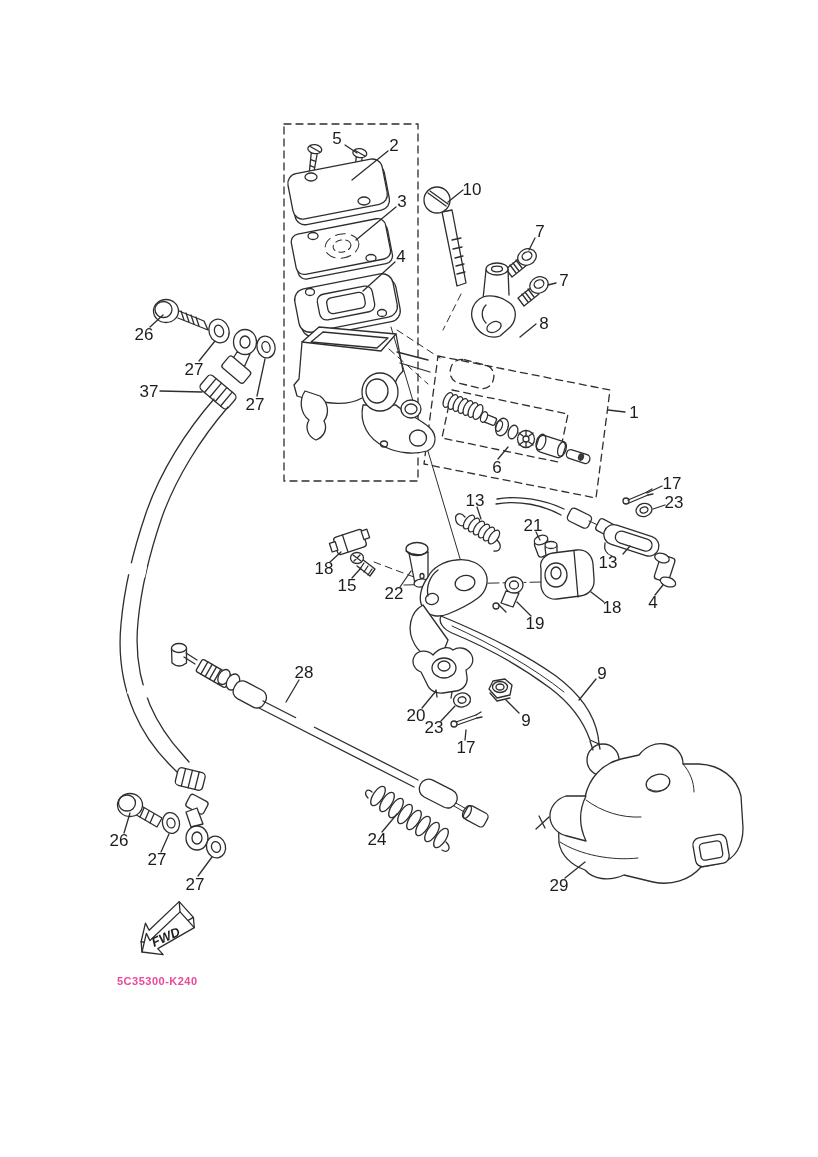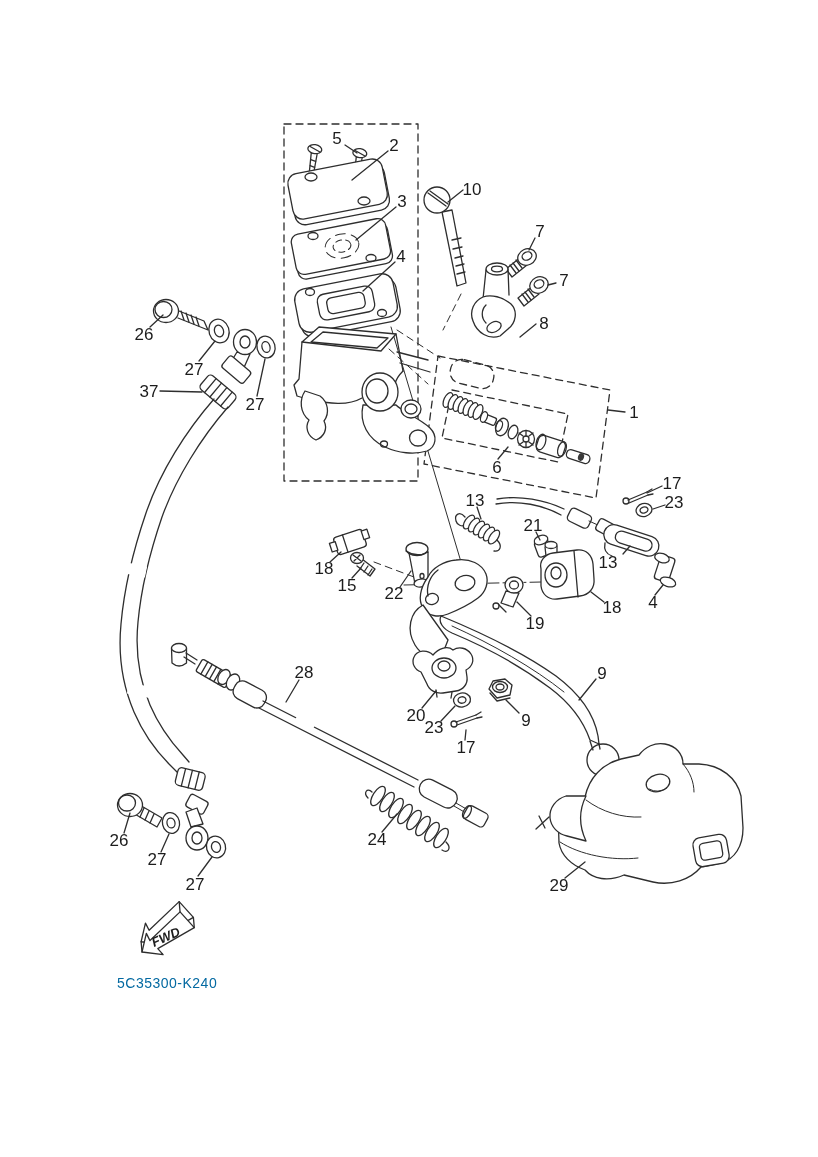--- a/index.html
+++ b/index.html
@@ -17,8 +17,8 @@
   svg text{fill:#1c1c1c;stroke:none;font-family:"Liberation Sans",sans-serif;}
   .callout{position:absolute;transform:translate(-50%,-50%);font-size:17px;line-height:1;
            color:#1c1c1c;white-space:nowrap;}
-  .drawing-code{position:absolute;left:117px;top:975px;font-size:14px;font-weight:normal;
-           letter-spacing:.5px;color:#0369a1;}
+  .drawing-code{position:absolute;left:117px;top:975px;font-size:11px;font-weight:bold;
+           letter-spacing:.5px;color:#ec4899;}
 </style>
 </head>
 <body>

